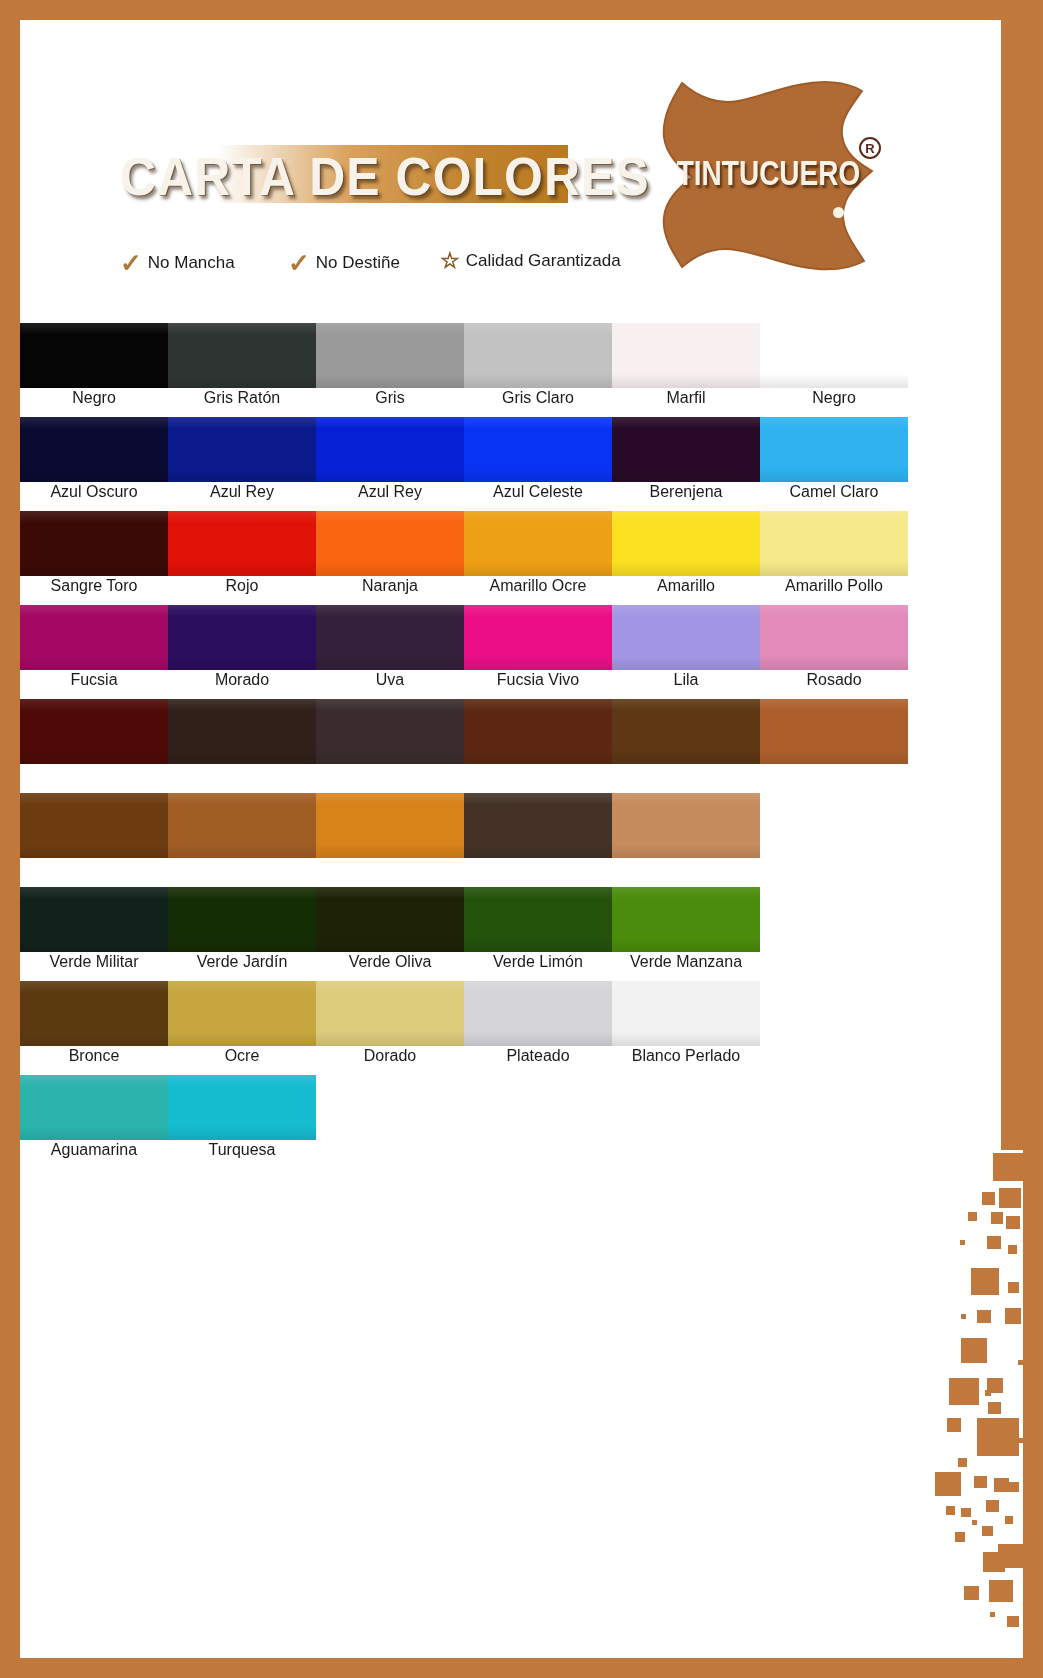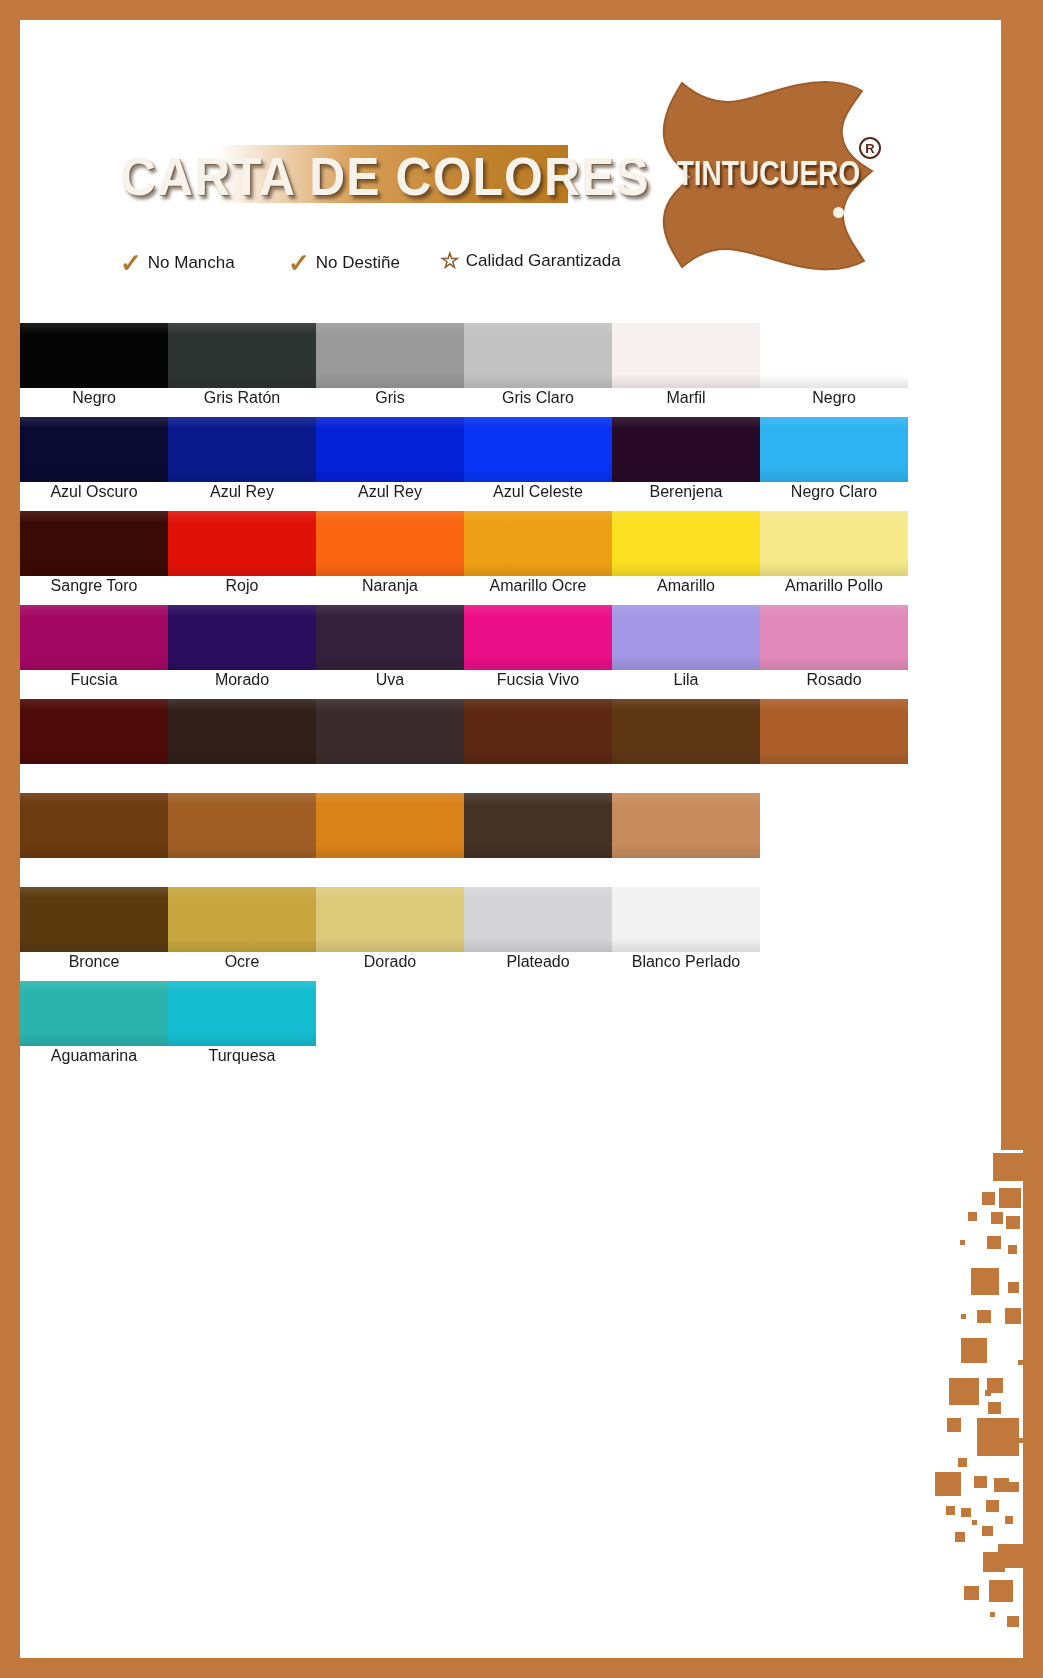--- a/index.html
+++ b/index.html
@@ -257,7 +257,7 @@
             <div class="lbl">Azul Rey</div>
             <div class="lbl">Azul Celeste</div>
             <div class="lbl">Berenjena</div>
-            <div class="lbl">Negro Claro</div>
+            <div class="lbl">Camel Claro</div>
           </div>
         </div>
         <div class="row">

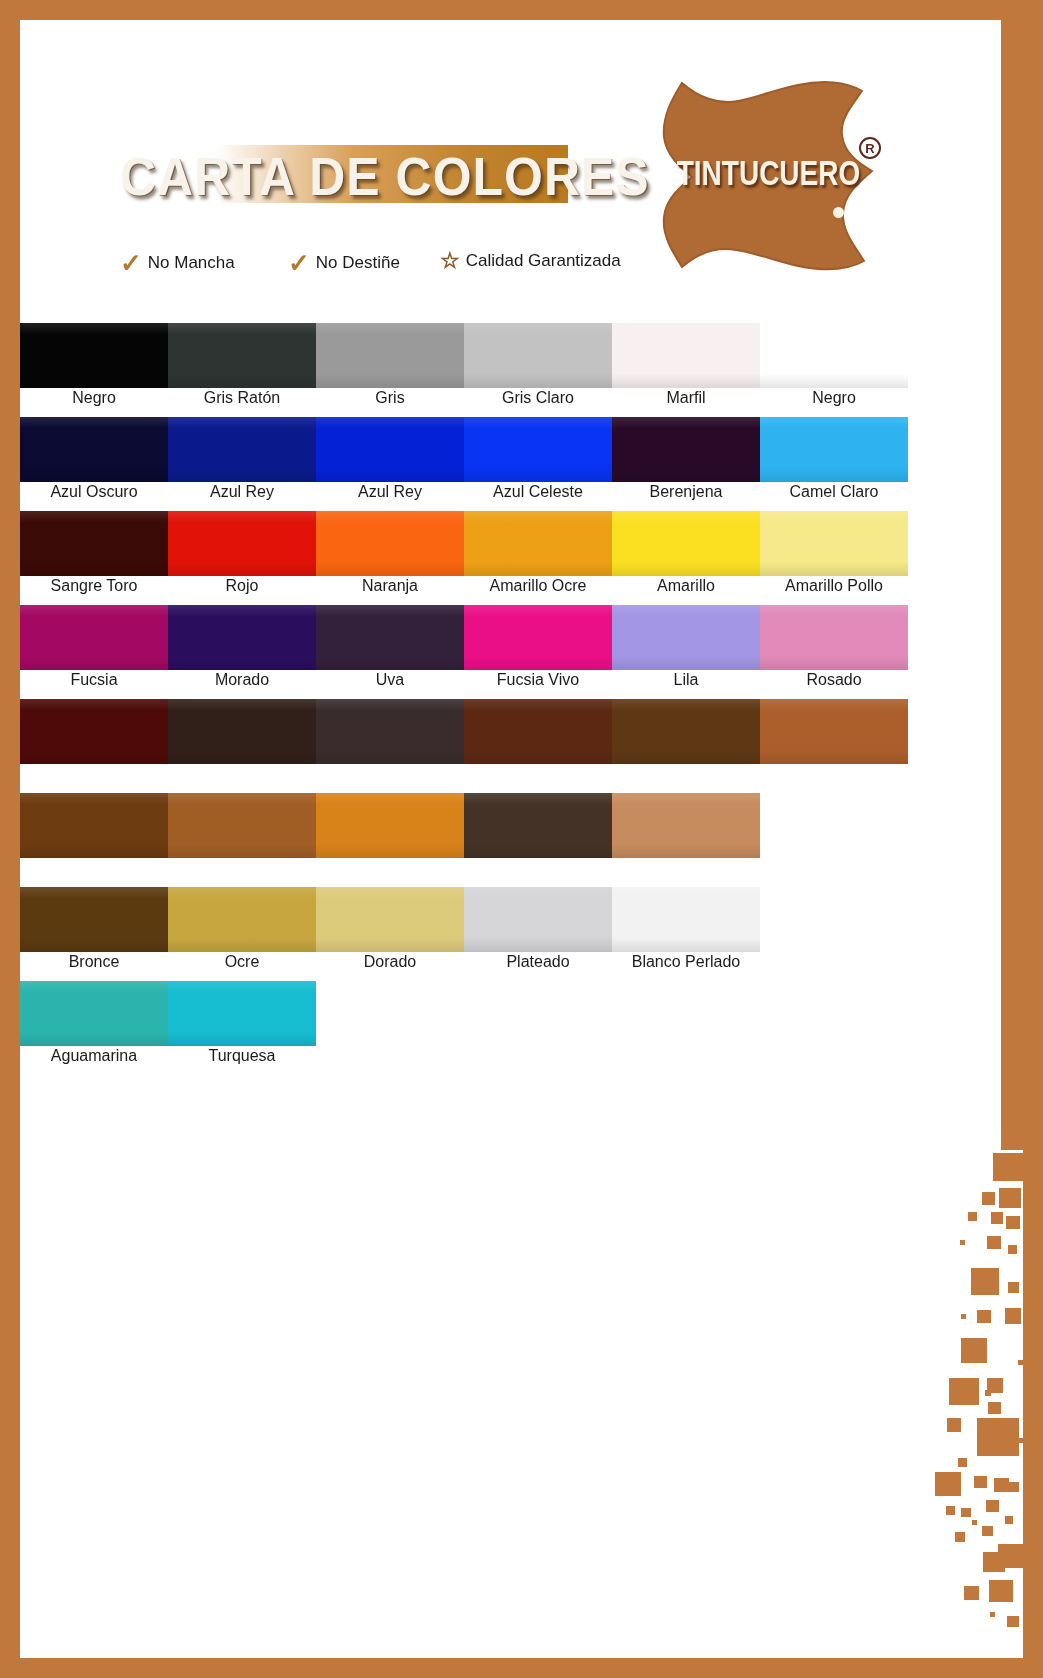--- a/index.html
+++ b/index.html
@@ -317,6 +317,22 @@
         </div>
         <div class="row">
           <div class="swatches">
+            <div class="sw" style="background: rgb(17, 33, 28);"></div>
+            <div class="sw" style="background: rgb(21, 45, 5);"></div>
+            <div class="sw" style="background: rgb(30, 34, 6);"></div>
+            <div class="sw" style="background: rgb(35, 82, 10);"></div>
+            <div class="sw" style="background: rgb(74, 140, 12);"></div>
+          </div>
+          <div class="labels">
+            <div class="lbl">Verde Militar</div>
+            <div class="lbl">Verde Jardín</div>
+            <div class="lbl">Verde Oliva</div>
+            <div class="lbl">Verde Limón</div>
+            <div class="lbl">Verde Manzana</div>
+          </div>
+        </div>
+        <div class="row">
+          <div class="swatches">
             <div class="sw" style="background: rgb(91, 58, 16);"></div>
             <div class="sw" style="background: rgb(199, 166, 63);"></div>
             <div class="sw" style="background: rgb(221, 203, 124);"></div>

